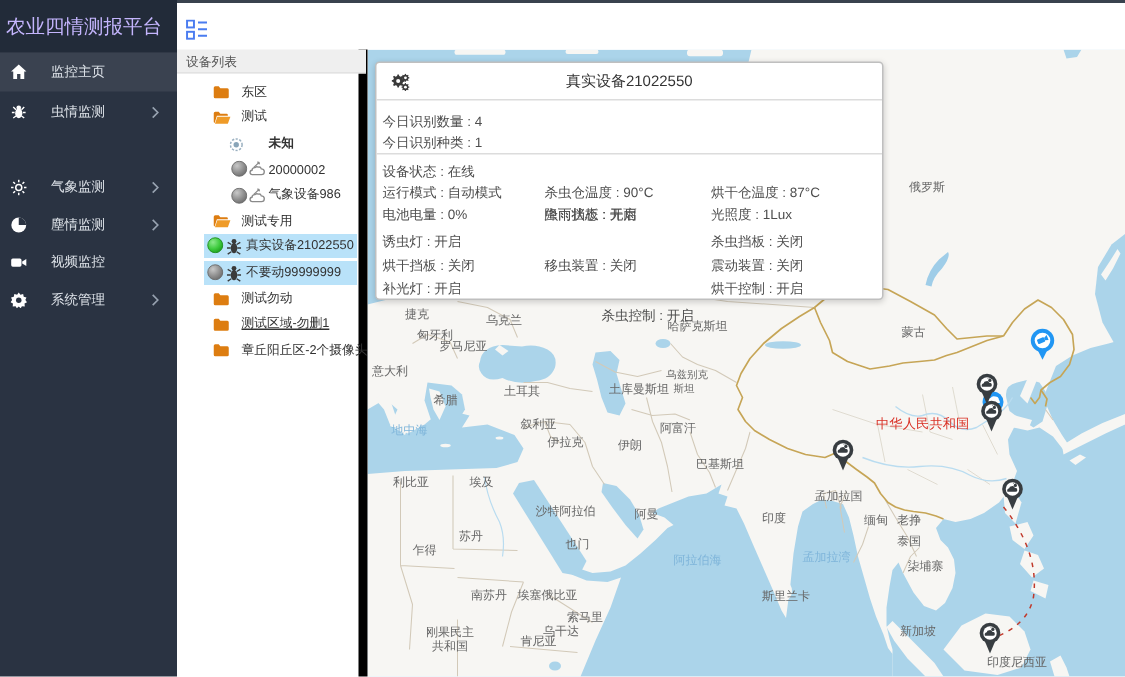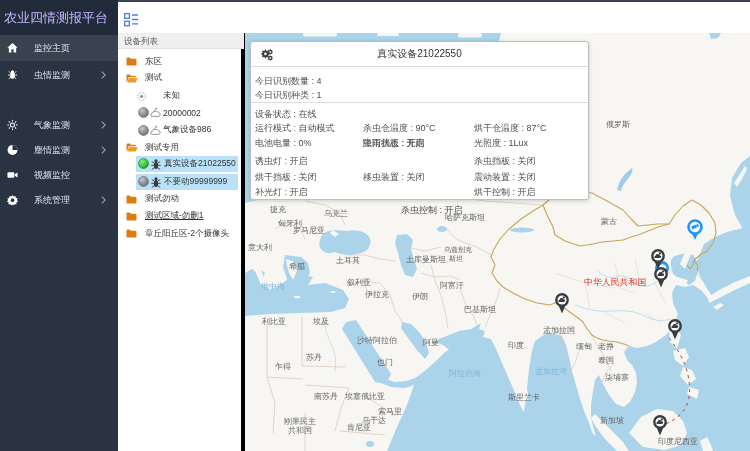--- a/index.html
+++ b/index.html
@@ -16,7 +16,7 @@
   
   #topbar { position:absolute; left:118px; top:0; width:632px; height:33px; background:#fff; border-top:2px solid #39424e; }
   
-  #panel { position:absolute; left:118px; top:33px; width:127px; height:418px; background:#fff; border-right:4px solid #000000; }
+  #panel { position:absolute; left:118px; top:33px; width:127px; height:418px; background:#fff; border-right:6px solid #000000; }
   #phead { position:absolute; left:0; top:0; width:126px; height:16px; background:#efefef; border-bottom:1px solid #e2e2e2; color:#555; font-size:8.5px; line-height:16px; padding-left:6px; }
   .trow { position:absolute; left:0; width:136px; height:17px; font-size:8.5px; color:#333; }
   .trow .ttxt { position:absolute; top:50%; transform:translateY(-50%); white-space:nowrap; }

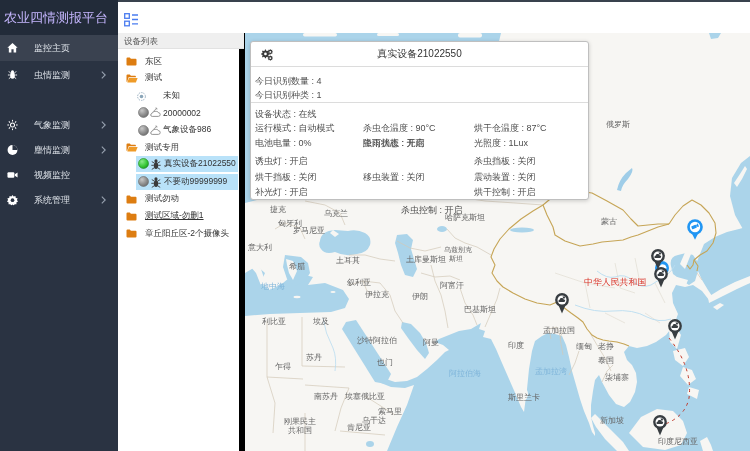--- a/index.html
+++ b/index.html
@@ -18,7 +18,7 @@
   
   #panel { position:absolute; left:118px; top:33px; width:127px; height:418px; background:#fff; border-right:6px solid #000000; }
   #phead { position:absolute; left:0; top:0; width:126px; height:16px; background:#efefef; border-bottom:1px solid #e2e2e2; color:#555; font-size:8.5px; line-height:16px; padding-left:6px; }
-  .trow { position:absolute; left:0; width:136px; height:17px; font-size:8.5px; color:#333; }
+  .trow { position:absolute; left:16px; width:136px; height:17px; font-size:8.5px; color:#333; }
   .trow .ttxt { position:absolute; top:50%; transform:translateY(-50%); white-space:nowrap; }
   .hl { background:#b9e2f9; }
   

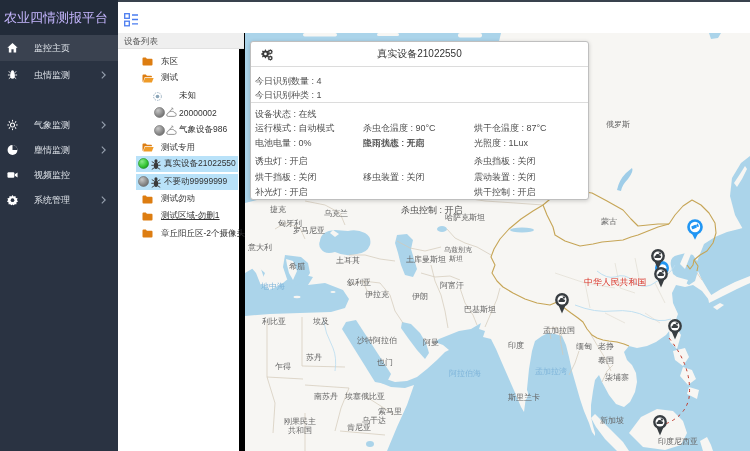--- a/index.html
+++ b/index.html
@@ -288,7 +288,7 @@
       </svg>
       <span class="ttxt" style="left:27px;">测试</span>
     </div>
-  <div class="trow" style="top:54.5px;">
+  <div class="trow" style="top:54.5px;font-weight:bold;">
       <svg style="position:absolute;left:19px;top:4px" width="9" height="9" viewBox="0 0 9 9">
         <circle cx="4.5" cy="4.5" r="3.9" fill="none" stroke="#9ab0c0" stroke-width="1" stroke-dasharray="1.5,1"></circle>
         <circle cx="4.5" cy="4.5" r="1.8" fill="#8aa5b8"></circle>

